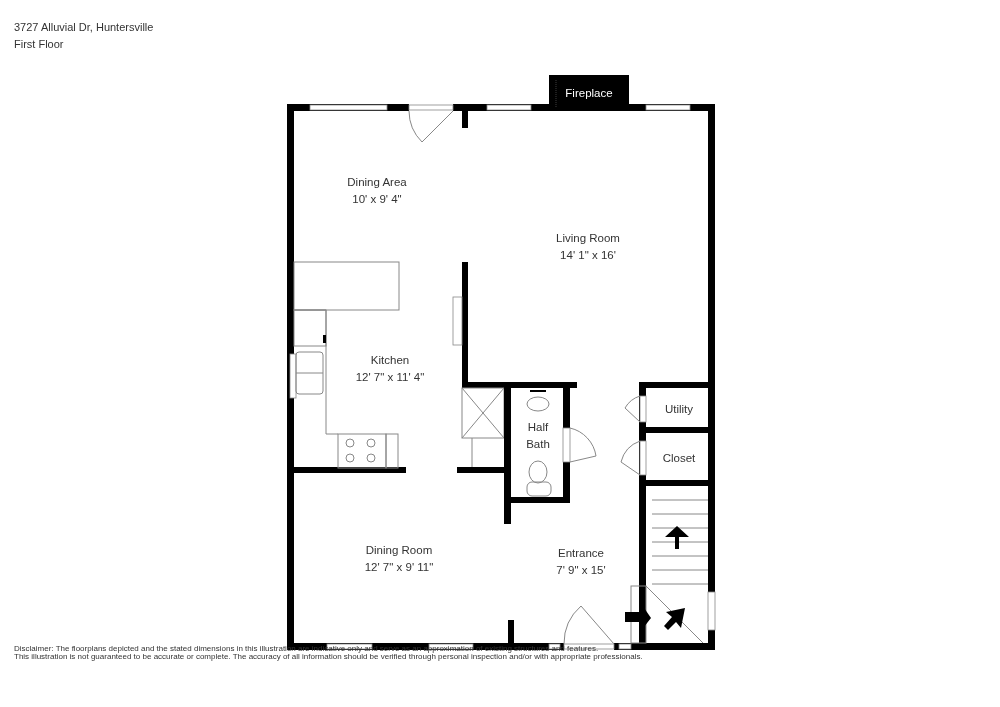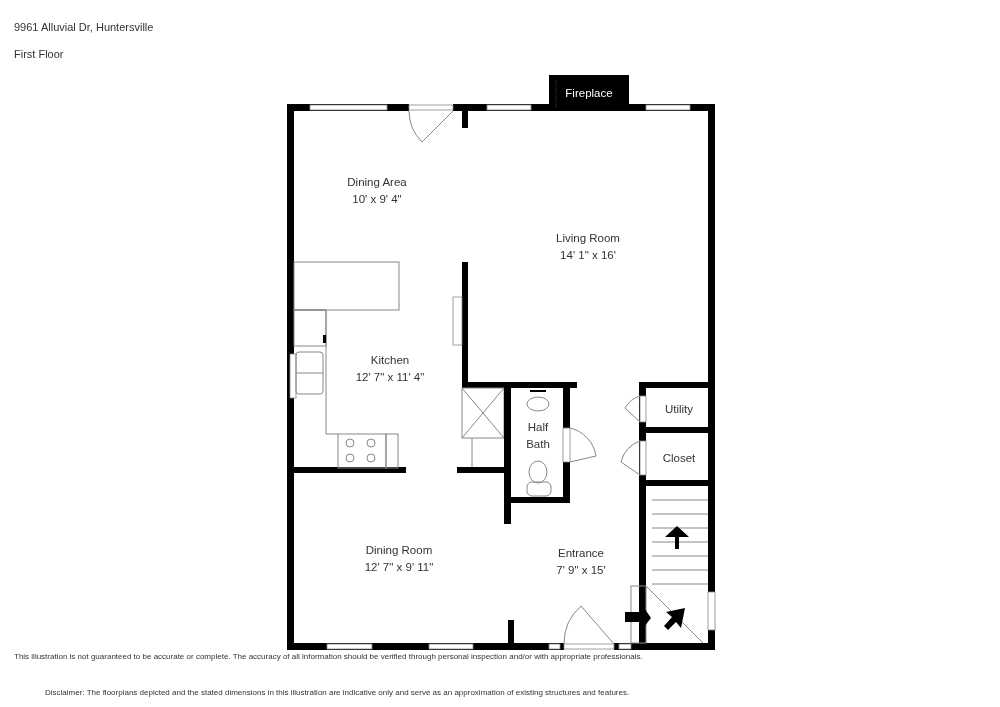--- a/index.html
+++ b/index.html
@@ -20,7 +20,7 @@
 </head>
 <body>
 
-<div id="addr" class="hdr">9961 Alluvial Dr, Huntersville</div>
+<div id="addr" class="hdr">3727 Alluvial Dr, Huntersville</div>
 <div id="floor" class="hdr">First Floor</div>
 
 <svg width="1000" height="707" viewBox="0 0 1000 707">

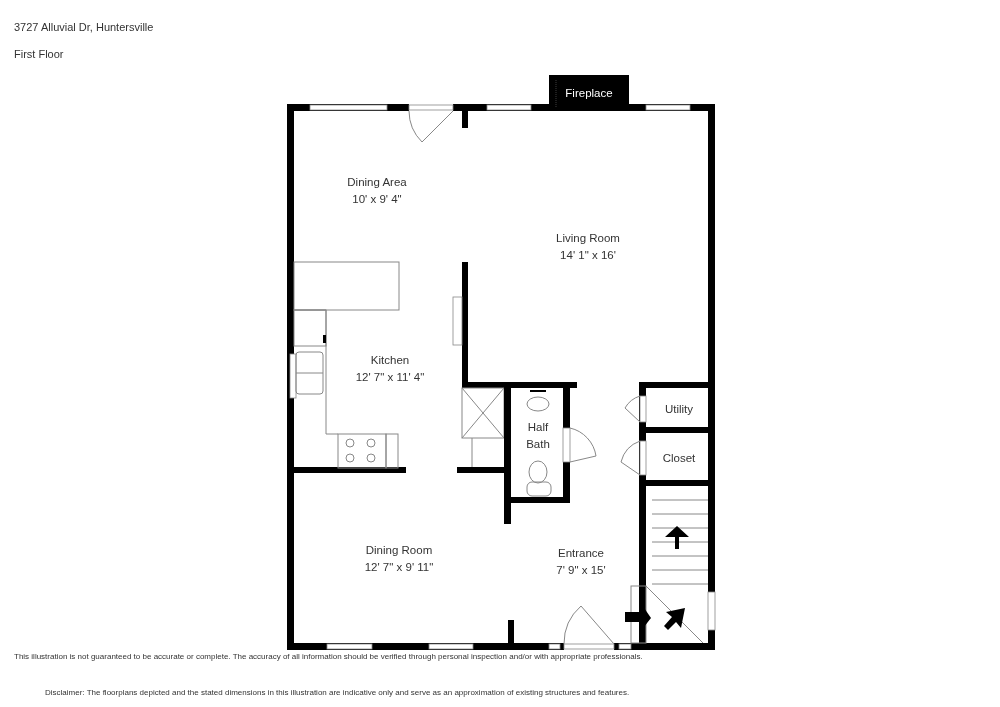--- a/index.html
+++ b/index.html
@@ -6,7 +6,7 @@
   body { width:1000px; height:707px; position:relative; overflow:hidden; font-family:"Liberation Sans", sans-serif; color:#333; }
   .hdr { position:absolute; left:14px; font-size:11px; color:#333; }
   #addr { top:21px; }
-  #floor { top:48px;text-align:center; }
+  #floor { top:38px;text-align:center; }
   .disc { position:absolute; left:14px; font-size:8px; color:#333; white-space:nowrap; }
   #disc1 { top:688px;margin-left:31px; }
   #disc2 { top:652px; }

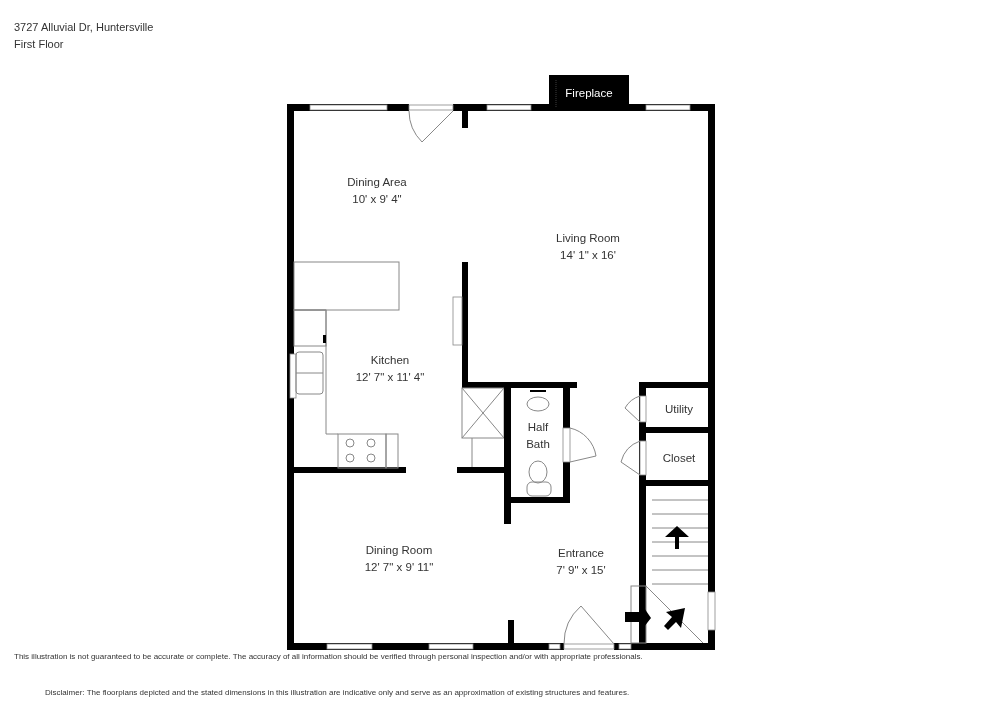--- a/index.html
+++ b/index.html
@@ -8,7 +8,7 @@
   #addr { top:21px; }
   #floor { top:38px;text-align:center; }
   .disc { position:absolute; left:14px; font-size:8px; color:#333; white-space:nowrap; }
-  #disc1 { top:688px;margin-left:31px; }
+  #disc1 { top:644px; }
   #disc2 { top:652px; }
   svg { position:absolute; left:0; top:0; }
   .lbl { font-family:"Liberation Sans", sans-serif; font-size:11.5px; fill:#333; text-anchor:middle; }

